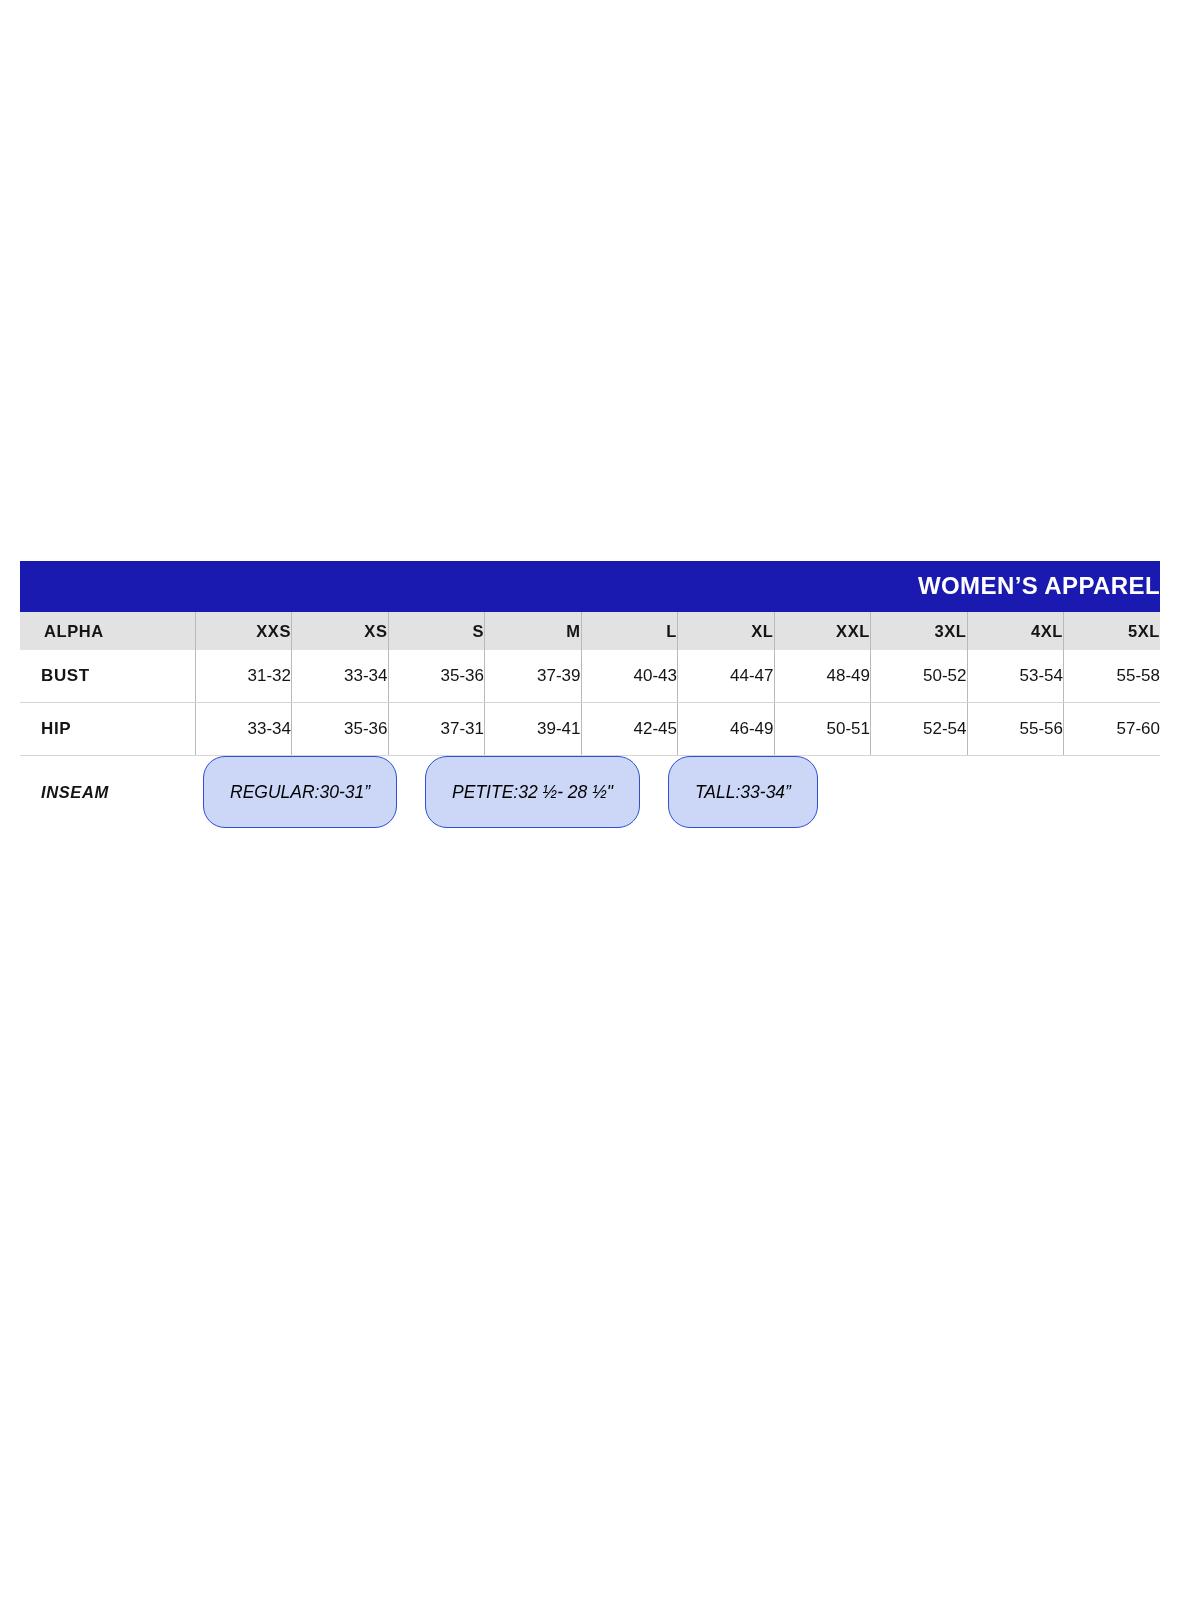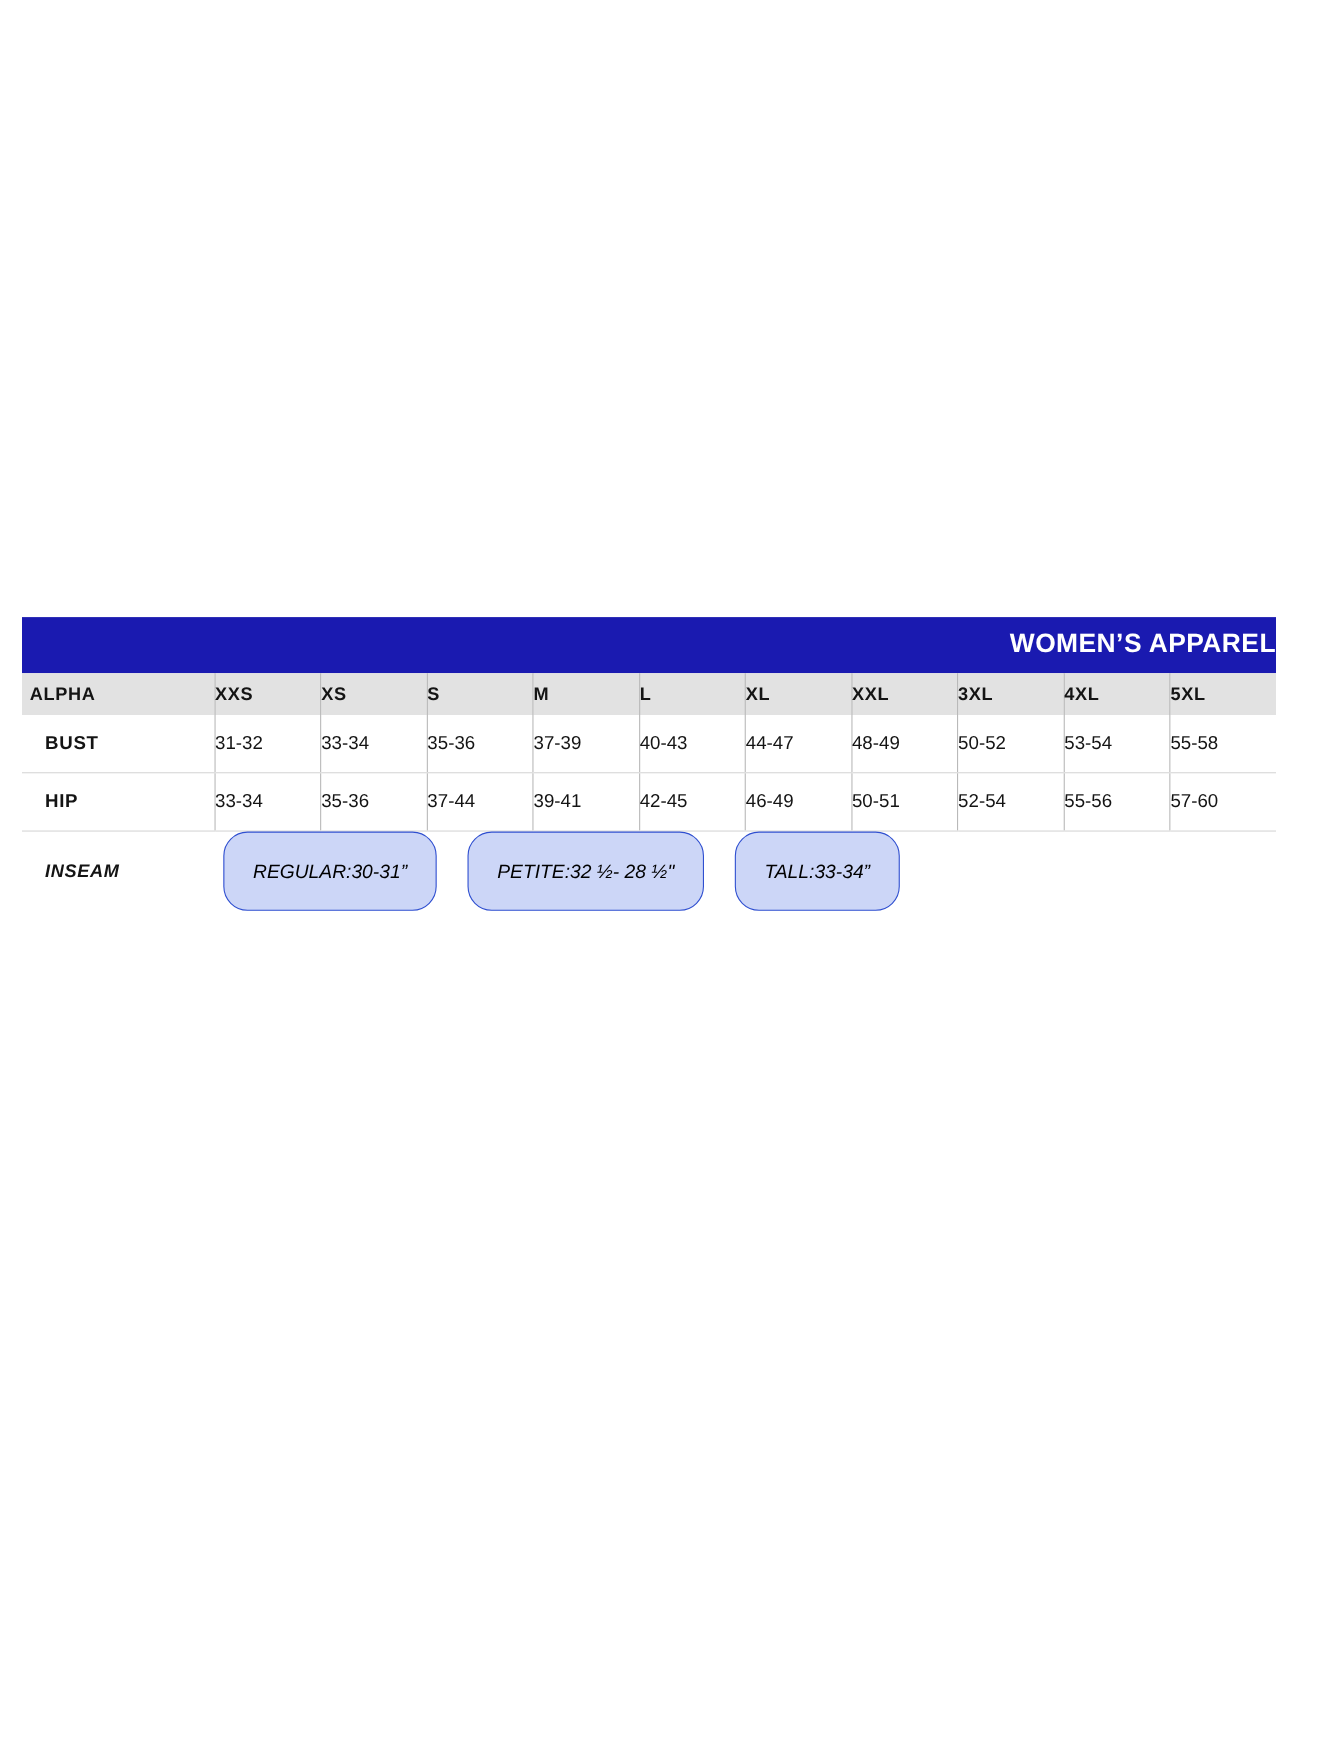--- a/index.html
+++ b/index.html
@@ -62,7 +62,7 @@
   }
   tr.head-row th.row-label {
     text-align: left;
-    padding-left: 7px;
+    padding-left: 24px;
   }
   tr.head-row th.divider-cell {
     border-left: 1px solid #b9b9b9;

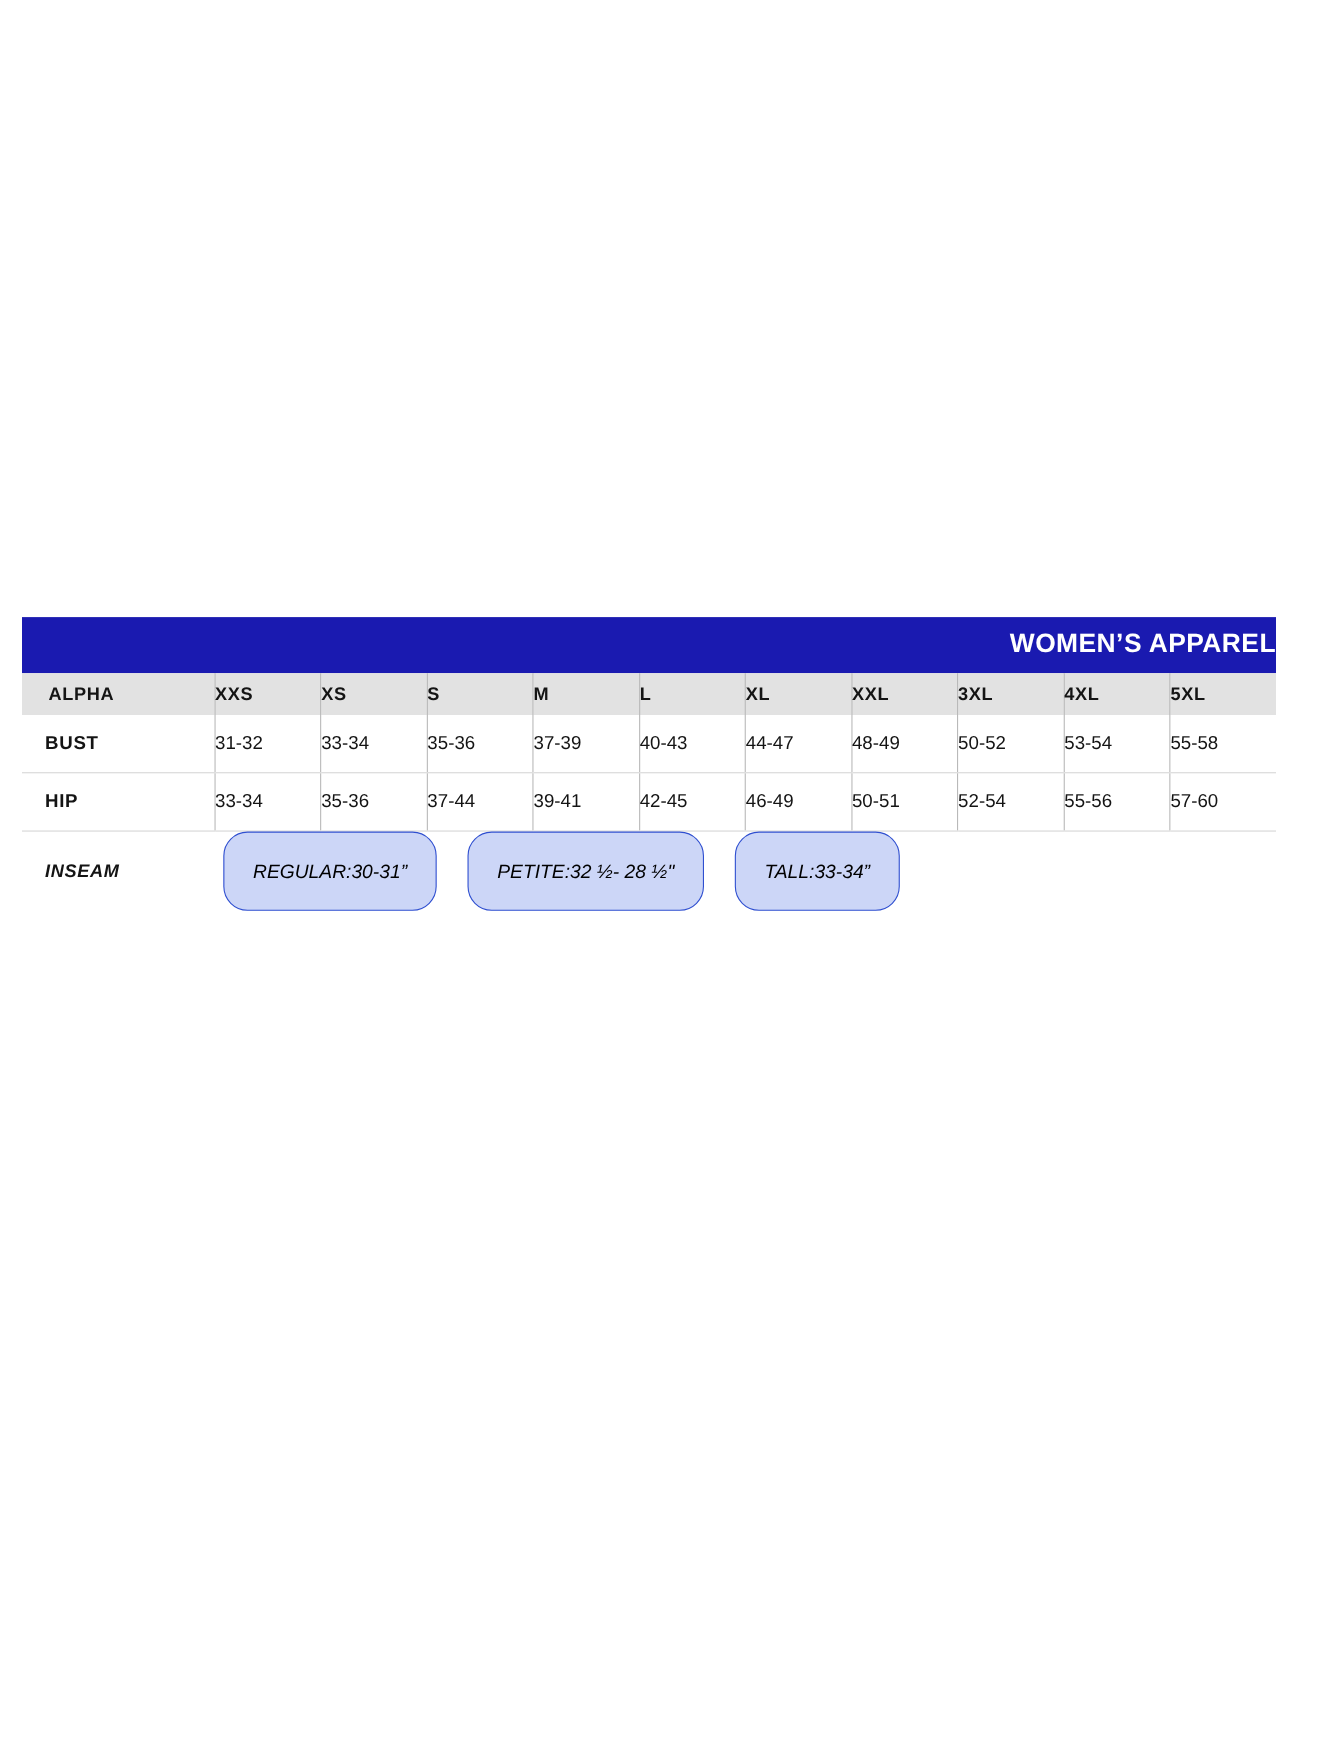--- a/index.html
+++ b/index.html
@@ -42,7 +42,7 @@
 
   table.size-table th,
   table.size-table td {
-    text-align: left;
+    text-align: right;
     font-size: 17px;
     color: #141414;
     padding: 0;

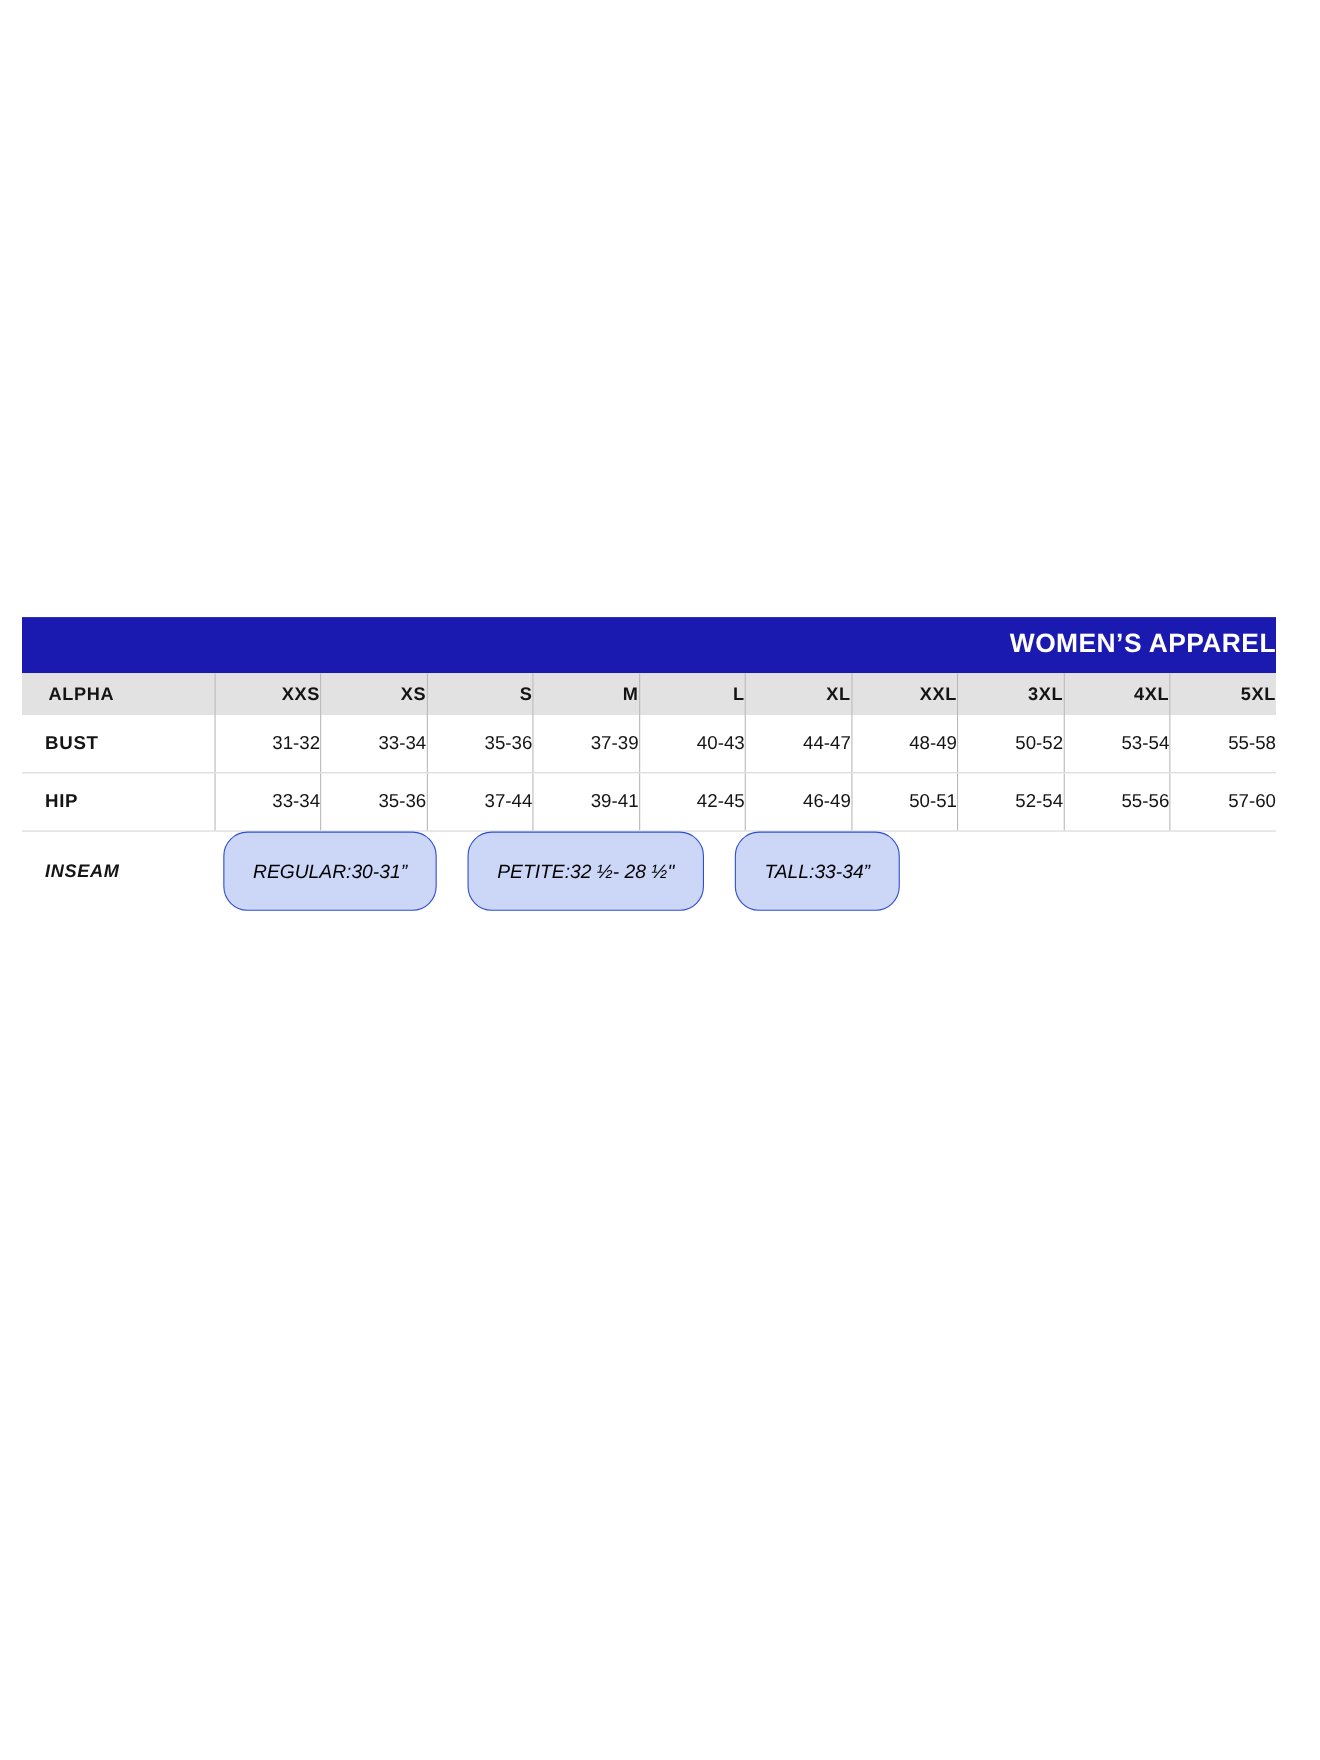--- a/index.html
+++ b/index.html
@@ -171,7 +171,7 @@
         <td class="row-label">HIP</td>
         <td class="divider-cell">33-34</td>
         <td class="divider-cell">35-36</td>
-        <td class="divider-cell">37-44</td>
+        <td class="divider-cell">37-31</td>
         <td class="divider-cell">39-41</td>
         <td class="divider-cell">42-45</td>
         <td class="divider-cell">46-49</td>

